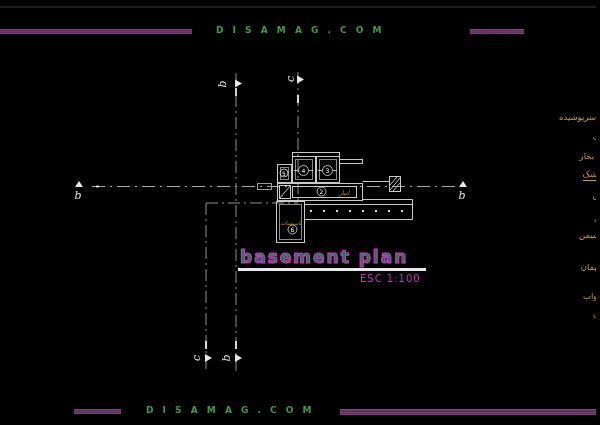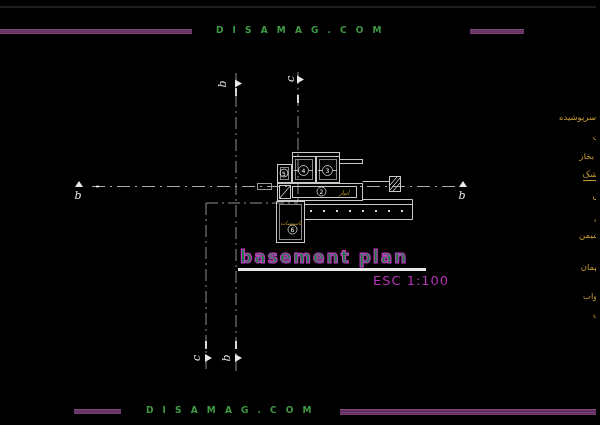--- a/index.html
+++ b/index.html
@@ -31,8 +31,8 @@
   }
   .title-underline{position:absolute;left:238px;top:268px;width:188px;height:2.5px;background:#e9e9e9;}
   .scale-label{
-    position:absolute;left:373px;top:273px;width:53px;text-align:right;
-    color:#b636b6;font-size:13px;letter-spacing:1px;white-space:nowrap;
+    position:absolute;left:360px;top:273px;width:53px;text-align:right;
+    color:#b636b6;font-size:10px;letter-spacing:1px;white-space:nowrap;
   }
   
   .legend-item{

